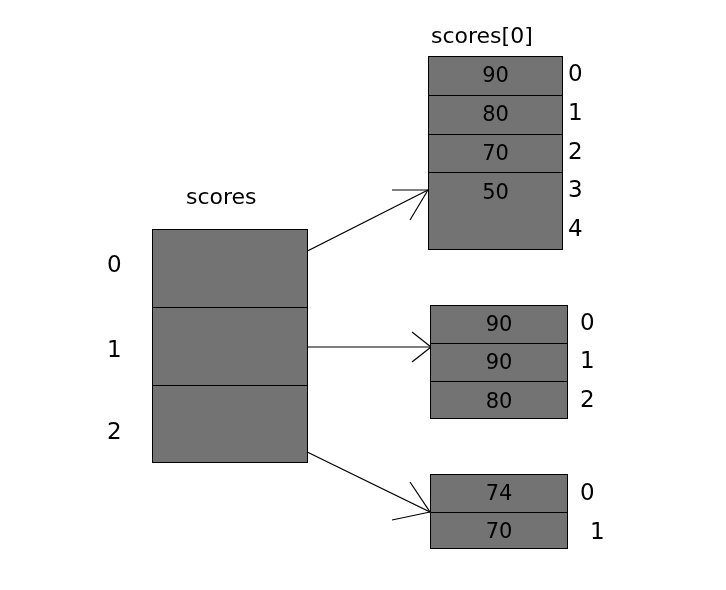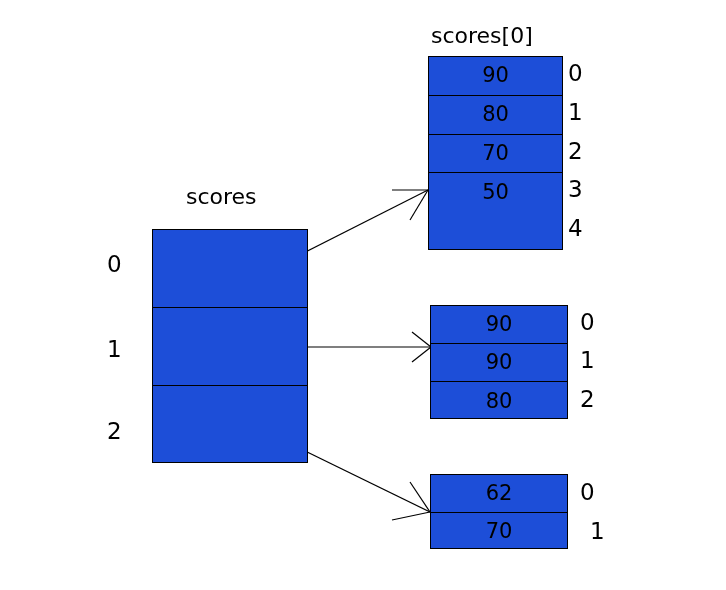--- a/index.html
+++ b/index.html
@@ -30,7 +30,7 @@
     position: absolute;
     border: 1px solid #000000;
     box-sizing: border-box;
-    background: #1d4ed8;
+    background: #737373;
   }
   .cell {
     box-sizing: border-box;

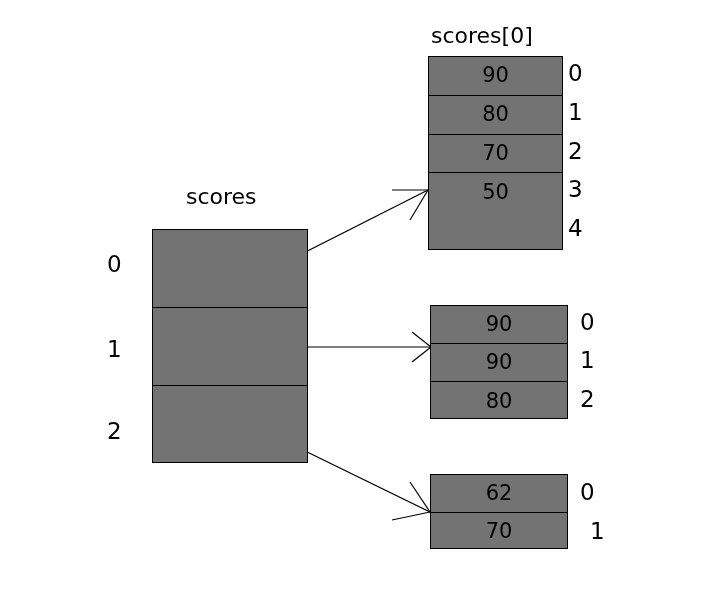--- a/index.html
+++ b/index.html
@@ -180,7 +180,7 @@
 
 
   <div class="array-box" id="scores2-box">
-    <div class="cell">62</div>
+    <div class="cell">74</div>
     <div class="cell">70</div>
   </div>
 

